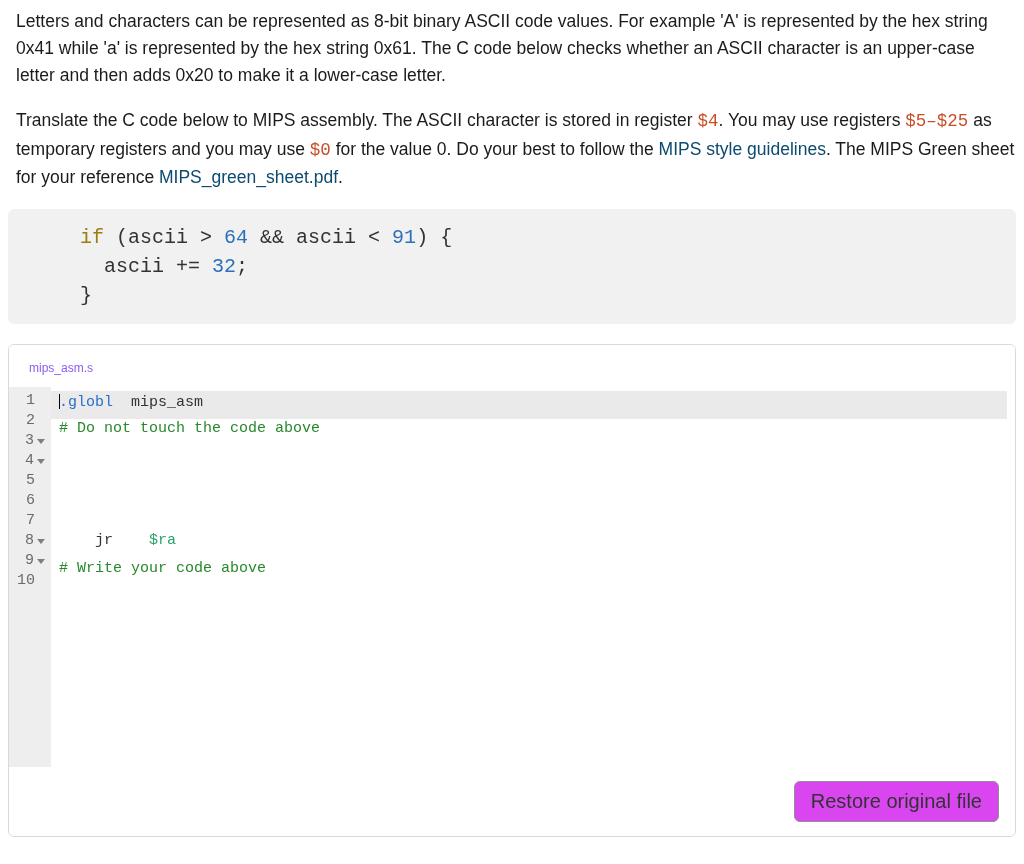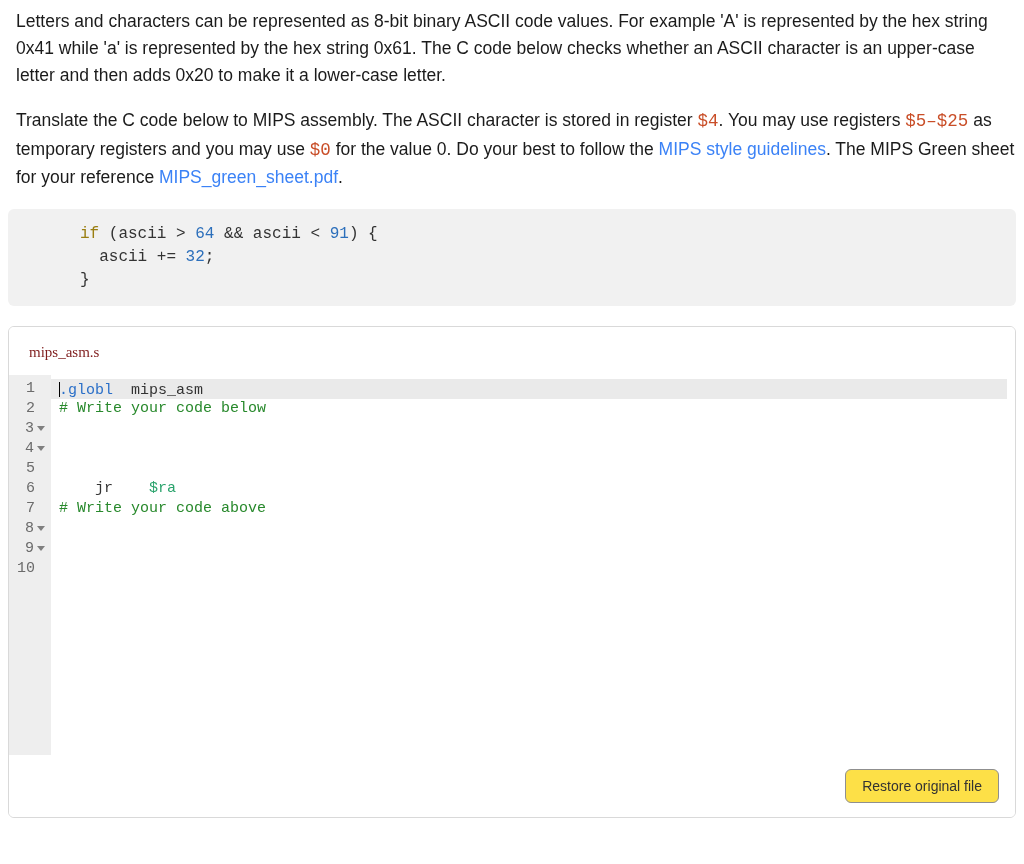--- a/index.html
+++ b/index.html
@@ -15,7 +15,7 @@
   }
   p { margin: 0 0 18px 8px; }
   .reg { color: #c94e28; font-family: "SFMono-Regular", Consolas, "Liberation Mono", Menlo, monospace; }
-  a.link { color: #3b82f6; text-decoration: none; }
+  a.link { color: #0c4a6e; text-decoration: none; }
 
   .code-block {
     background: #f1f1f1;

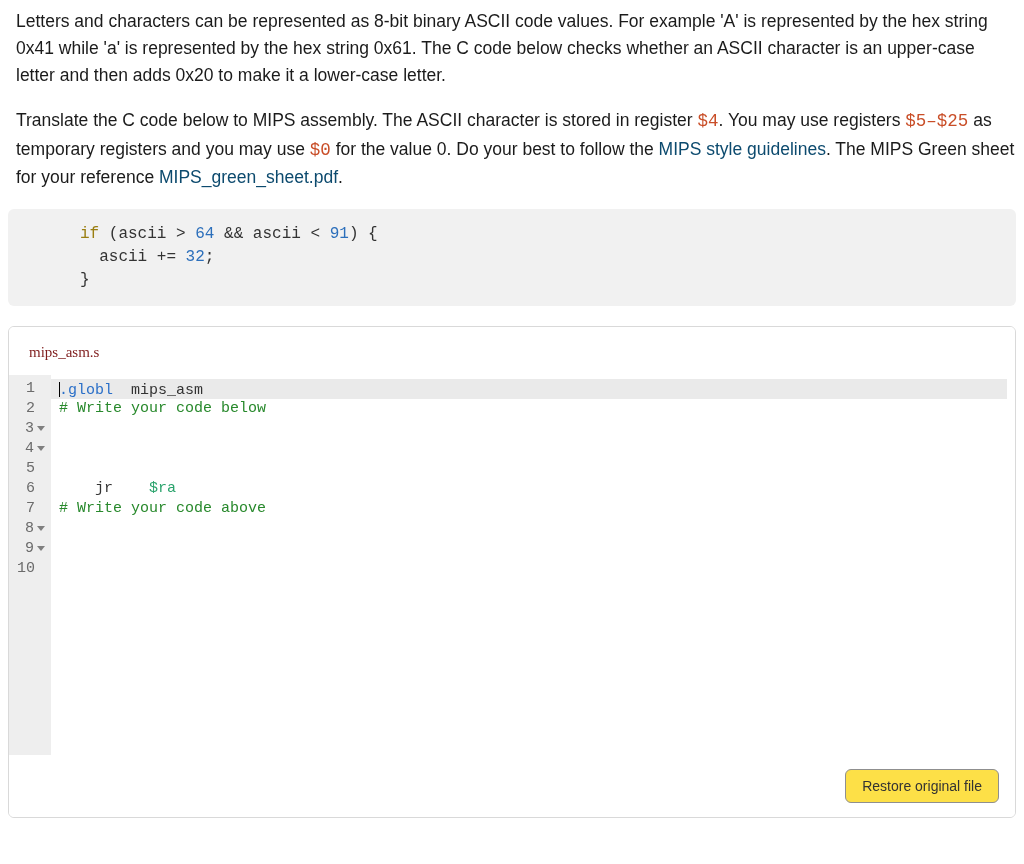--- a/index.html
+++ b/index.html
@@ -23,7 +23,7 @@
     padding: 14px 14px 14px 72px;
     margin: 12px 0 20px 0;
     font-family: "SFMono-Regular", Consolas, "Liberation Mono", Menlo, monospace;
-    font-size: 16px;
+    font-size: 20px;
     line-height: 1.45;
     white-space: pre;
   }

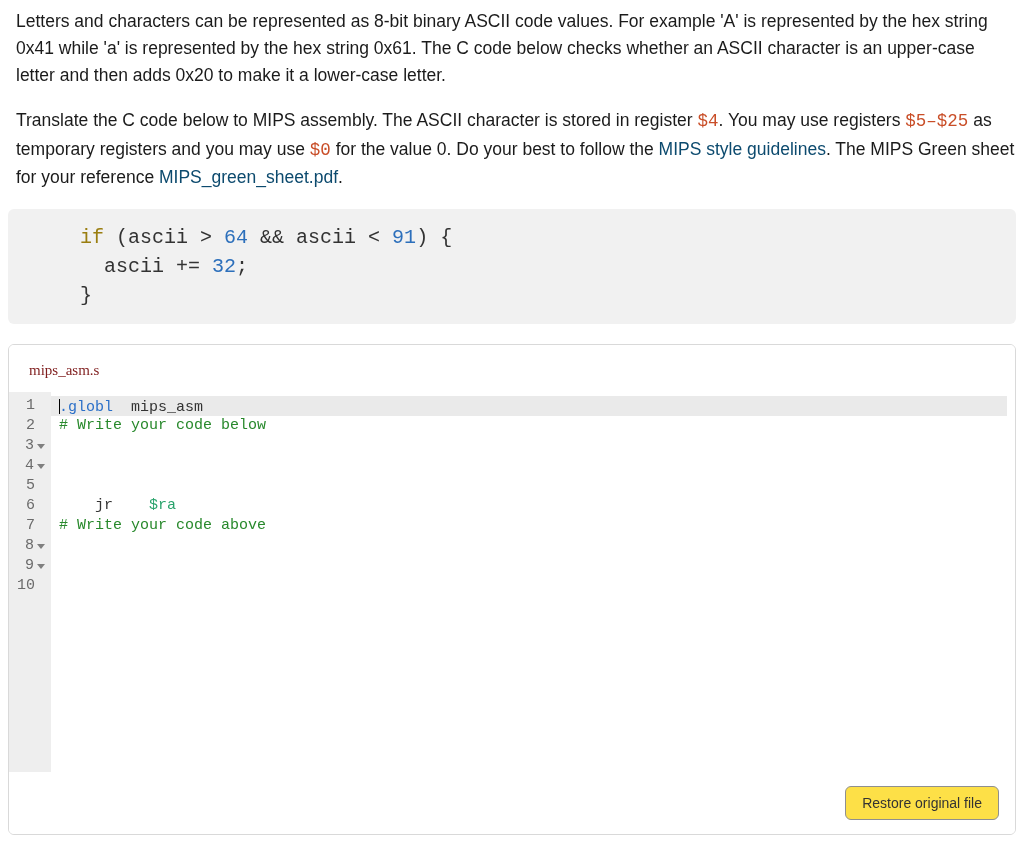--- a/index.html
+++ b/index.html
@@ -40,10 +40,9 @@
   }
   .editor-header {
     padding: 14px 20px 10px 20px;
-    font-size: 15px;
-    color: #7f1d1d;
+    font-size: 12px;
+    color: #8b5cf6;
     background: #ffffff;
-    font-family: Liberation Serif, serif;
   }
   .editor-body {
     display: flex;

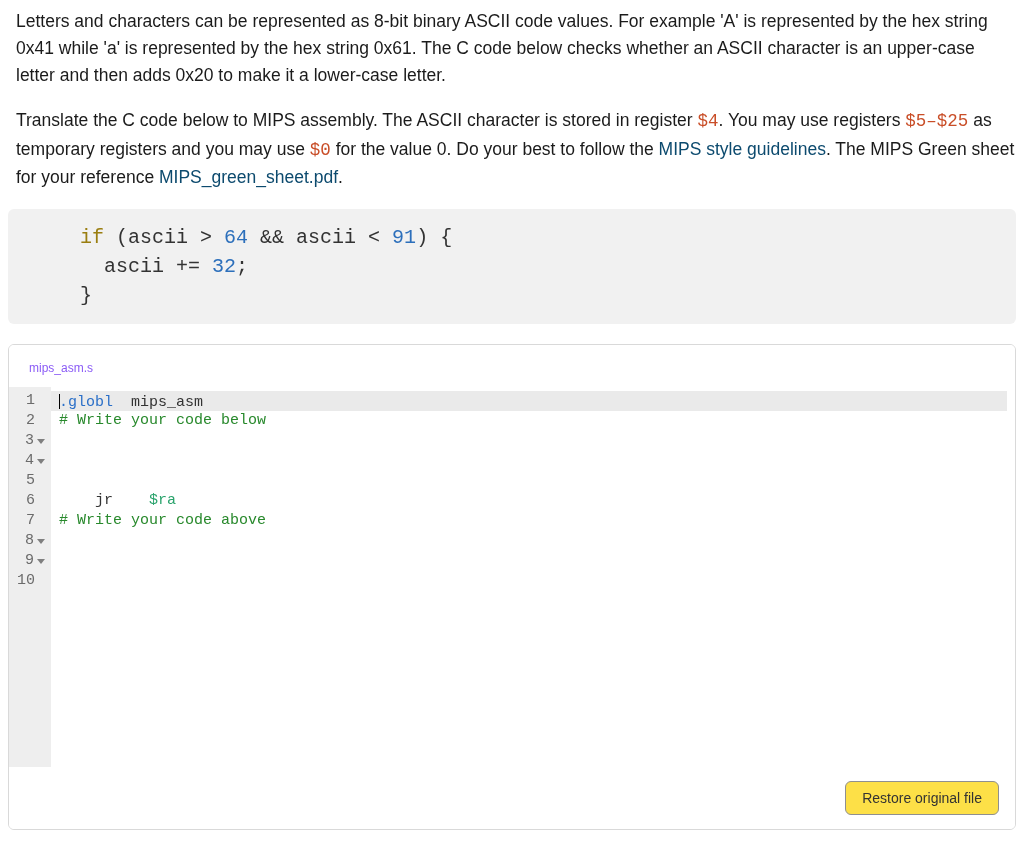--- a/index.html
+++ b/index.html
@@ -77,7 +77,7 @@
     line-height: 20px;
     position: relative;
   }
-  .codearea .line { height:20px; white-space: pre; }
+  .codearea .line { height:28px; white-space: pre; }
   .codearea .line.active { background: #eaeaea; margin-left:-8px; padding-left:8px;}
   .tok-dir  { color: #2a6fc8; }
   .tok-com  { color: #28892c; }

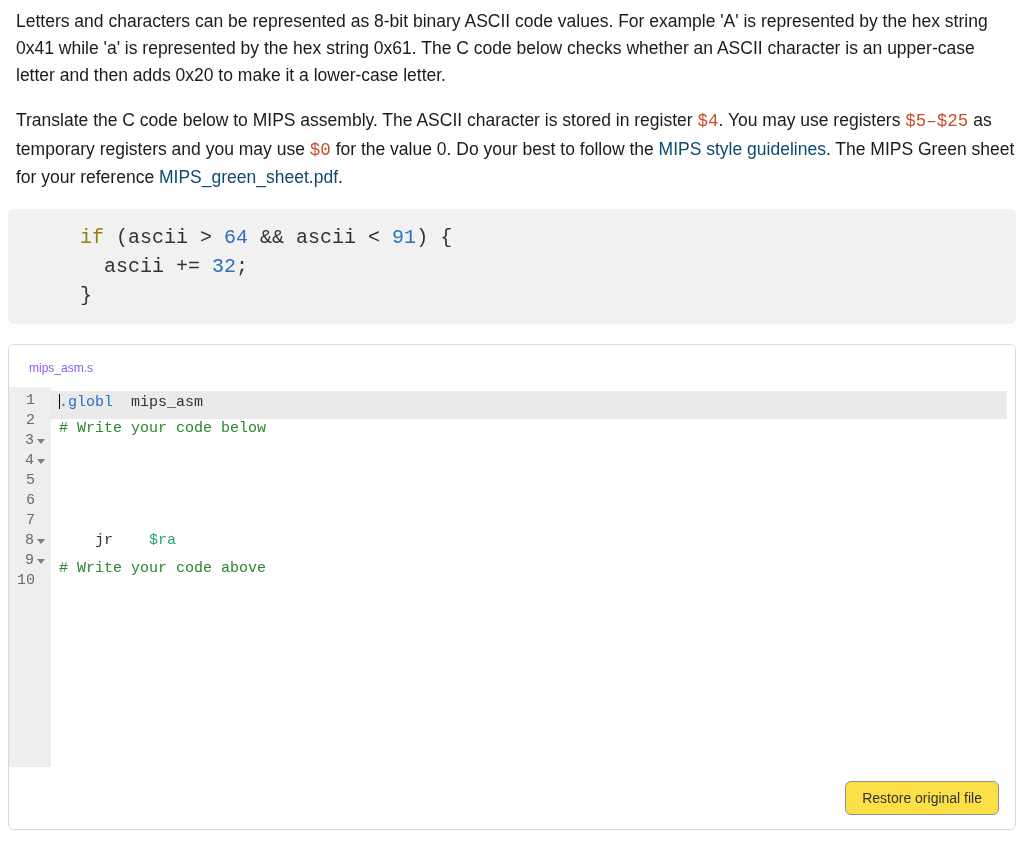--- a/index.html
+++ b/index.html
@@ -169,6 +169,7 @@
 
     <div class="codearea">
       <div class="line active"><span class="cursor"></span><span class="tok-dir">.globl</span><span class="tok-plain">  mips_asm</span></div>
+      <div class="line"><span class="tok-com"># Do not touch the code above</span></div>
       <div class="line"><span class="tok-com"># Write your code below</span></div>
       <div class="line"></div>
       <div class="line"></div>

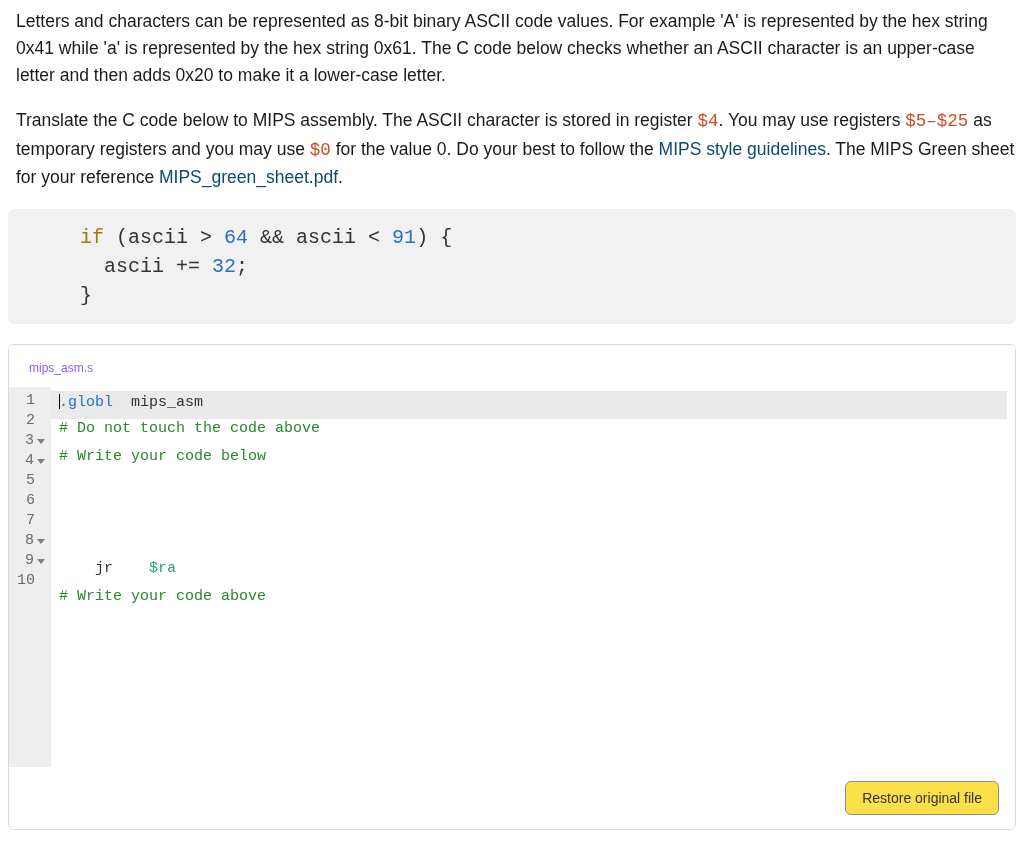--- a/index.html
+++ b/index.html
@@ -170,7 +170,6 @@
     <div class="codearea">
       <div class="line active"><span class="cursor"></span><span class="tok-dir">.globl</span><span class="tok-plain">  mips_asm</span></div>
       <div class="line"><span class="tok-com"># Do not touch the code above</span></div>
-      <div class="line"><span class="tok-com"># Write your code below</span></div>
       <div class="line"></div>
       <div class="line"></div>
       <div class="line"></div>

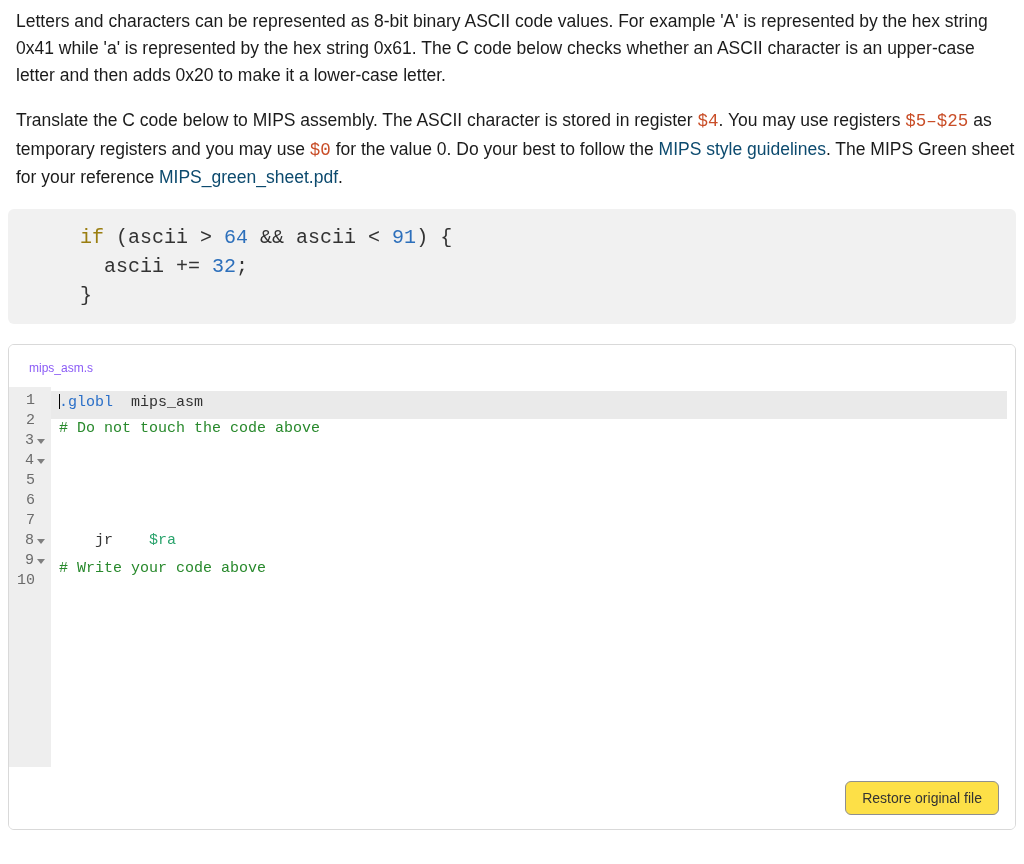--- a/index.html
+++ b/index.html
@@ -99,11 +99,11 @@
   }
   .btn-restore {
     border: 1px solid #8f8f8f;
-    background: #fde047;
+    background: #d946ef;
     color: #333;
     padding: 8px 16px;
     border-radius: 6px;
-    font-size: 14px;
+    font-size: 20px;
     cursor: pointer;
   }
 </style>

